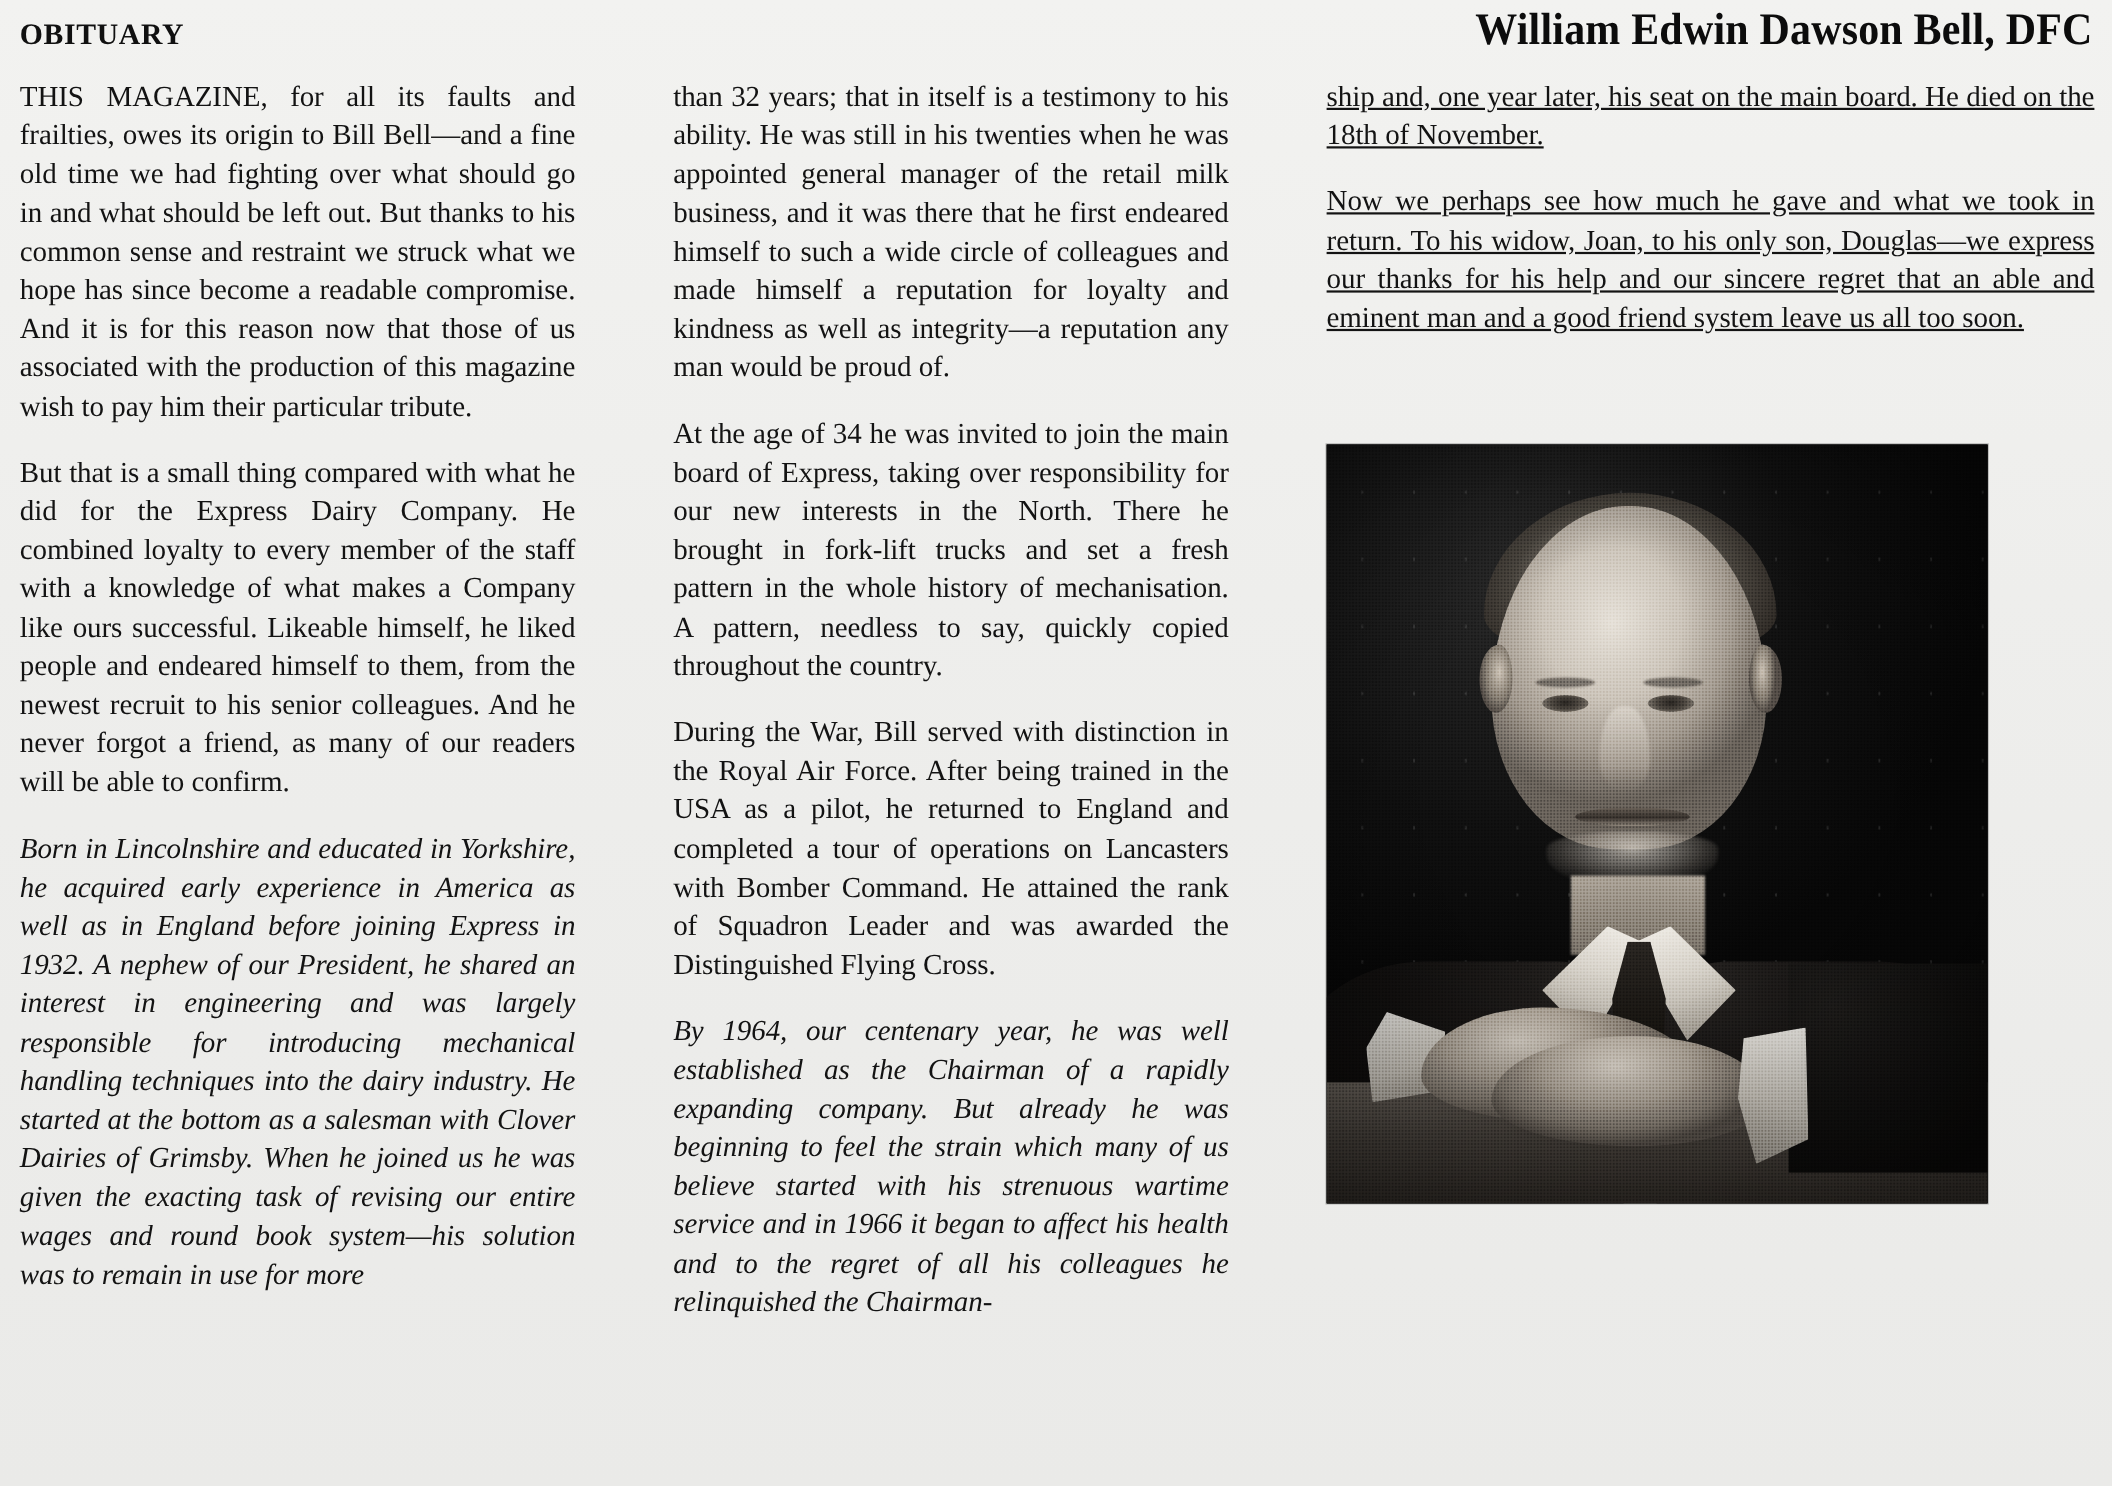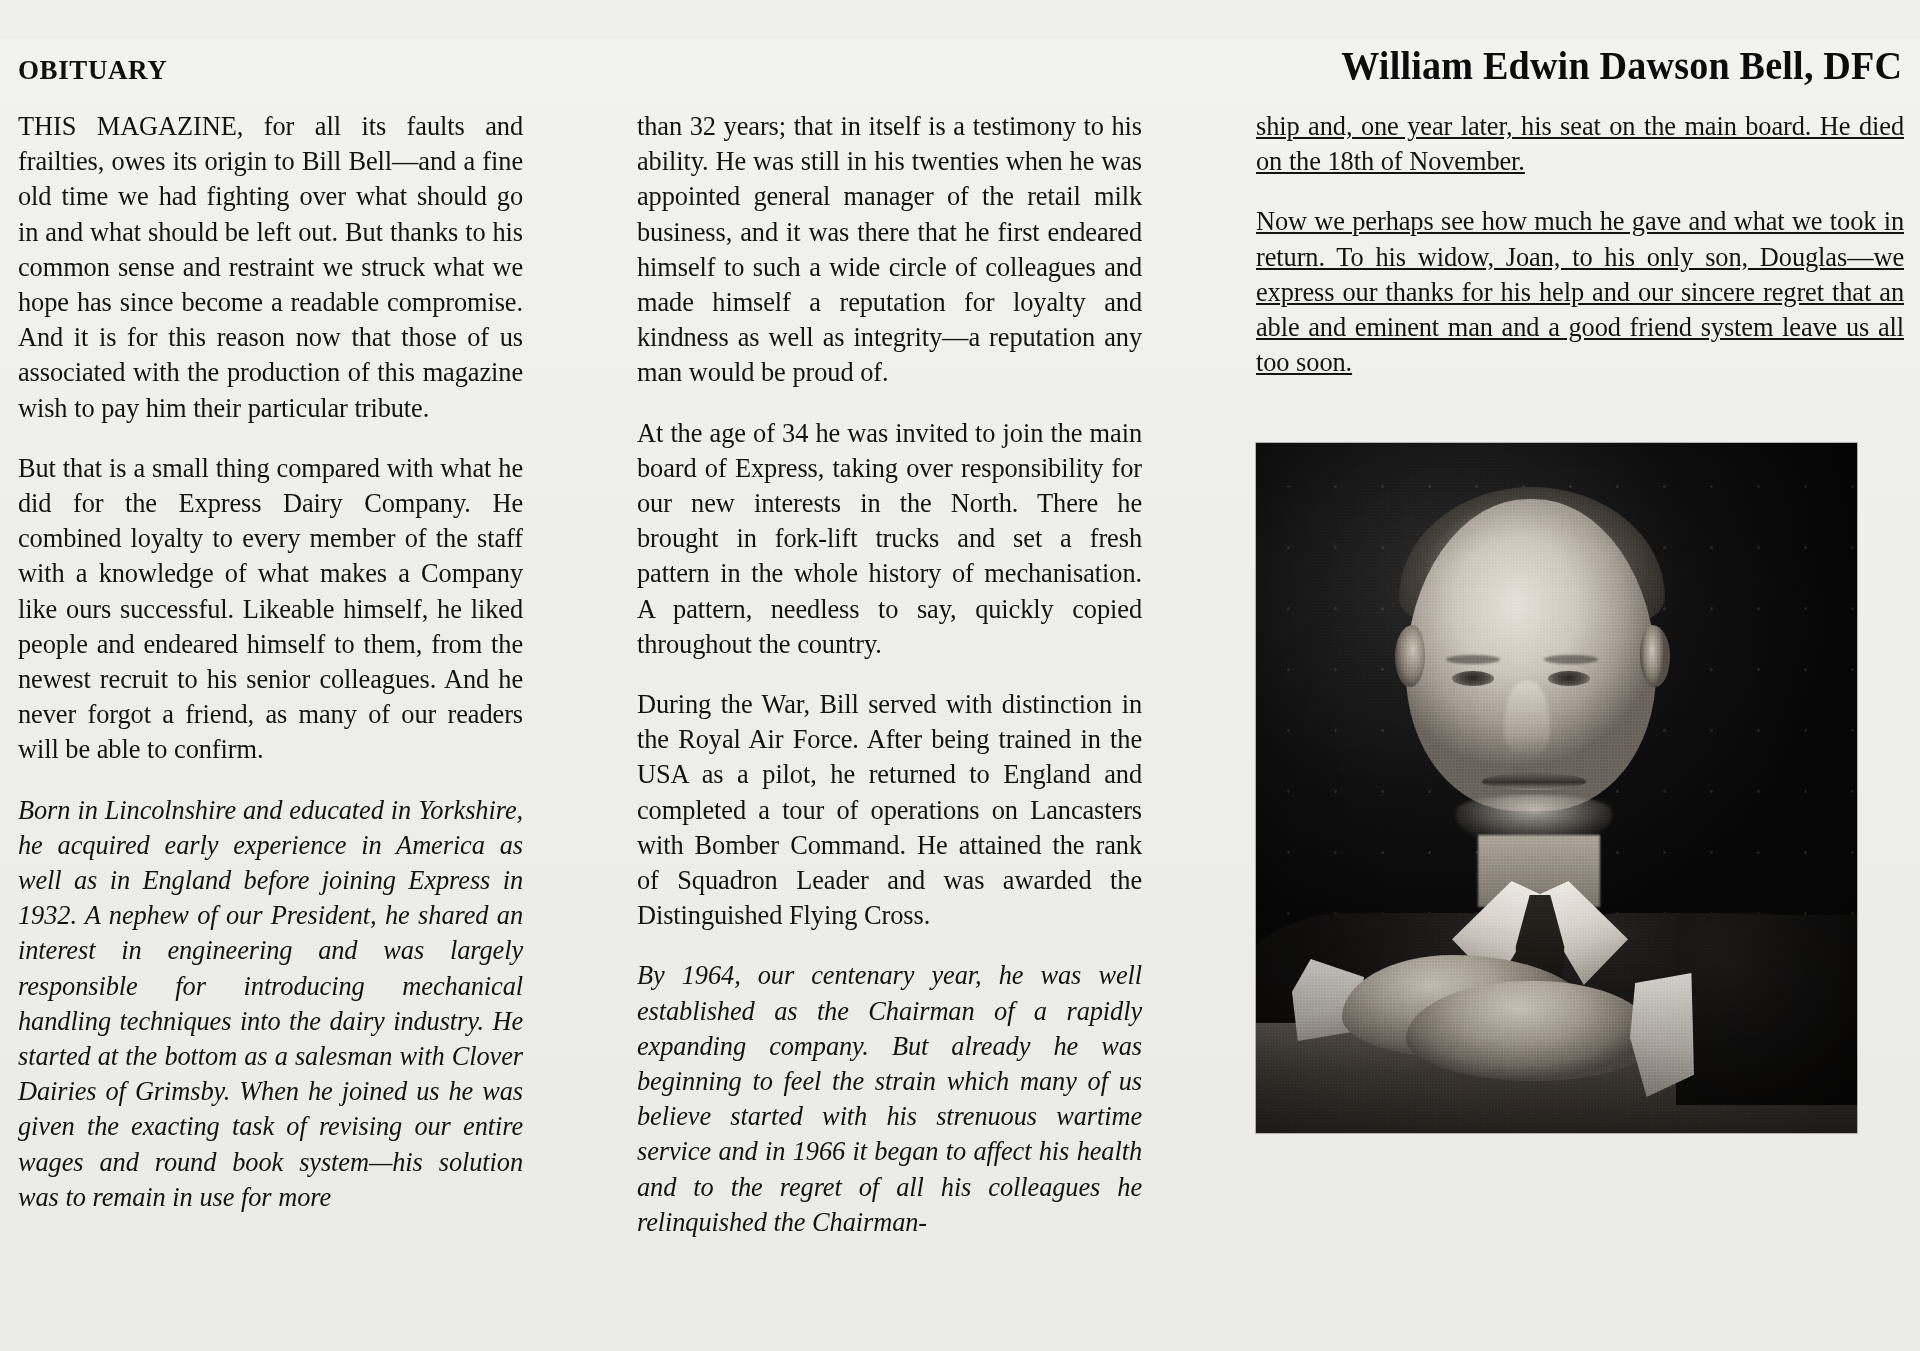--- a/index.html
+++ b/index.html
@@ -22,7 +22,6 @@
     inset: 0;
     background: linear-gradient(180deg,#f2f2f0 0%, #eeeeec 40%, #eaeae8 100%);
     padding: 10px;
-    margin-top: 39px;
   }
 
   

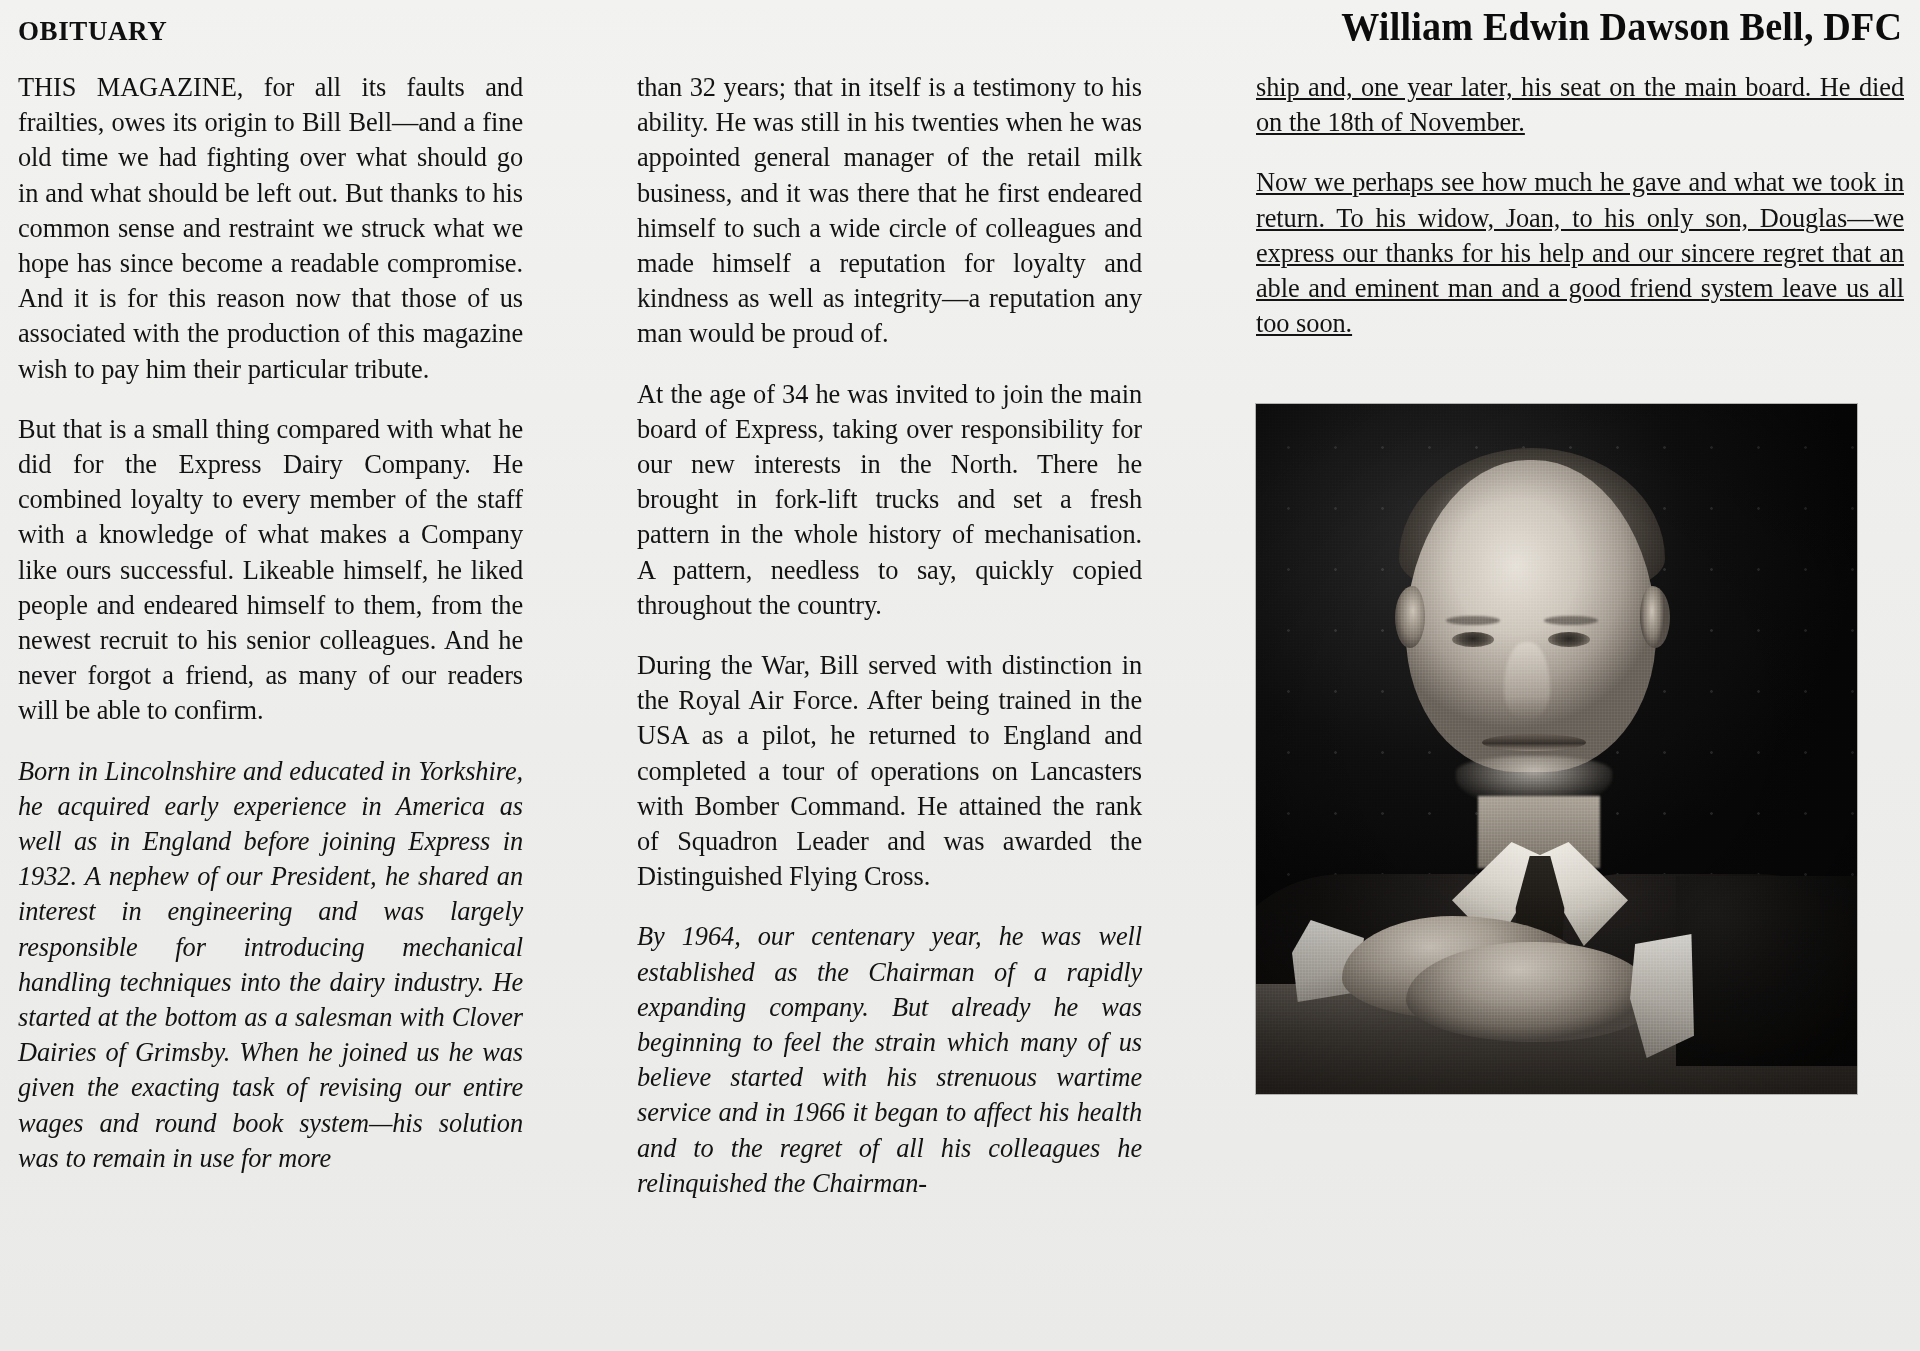--- a/index.html
+++ b/index.html
@@ -64,7 +64,7 @@
     bottom: 0;
     display: grid;
     grid-template-columns: 505px 505px 1fr;
-    column-gap: 114px;
+    column-gap: 89px;
   }
   .col { position: relative; }
 

